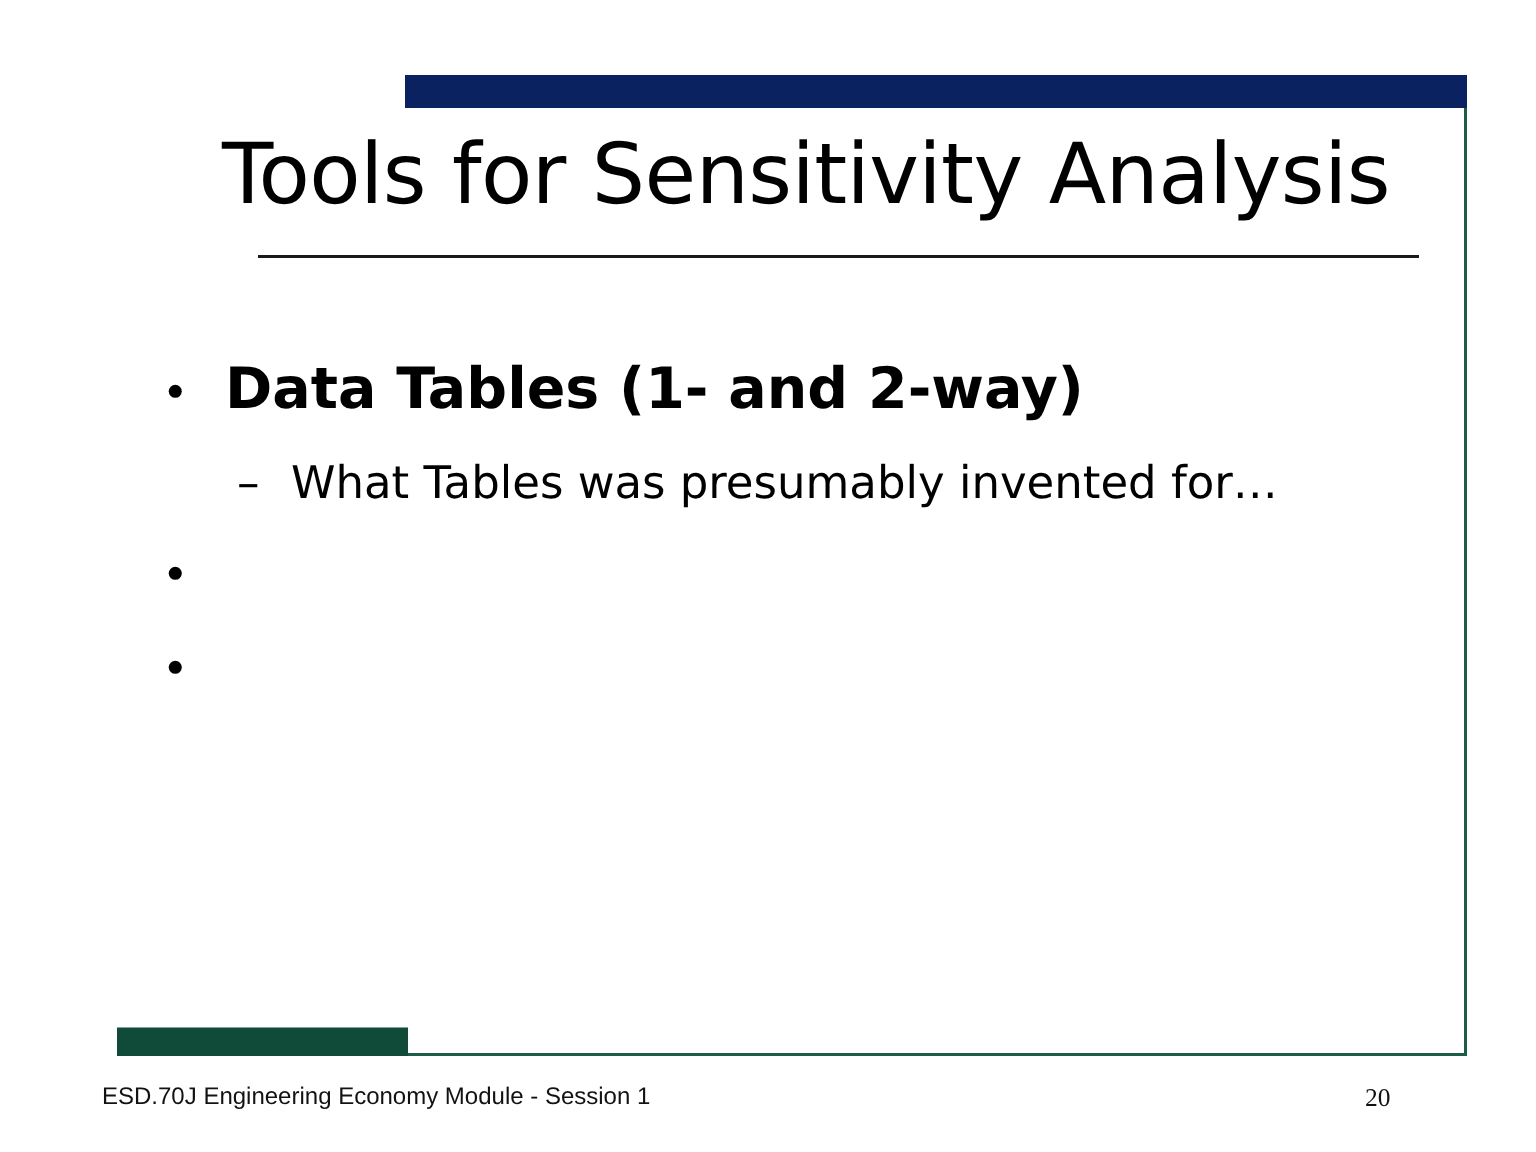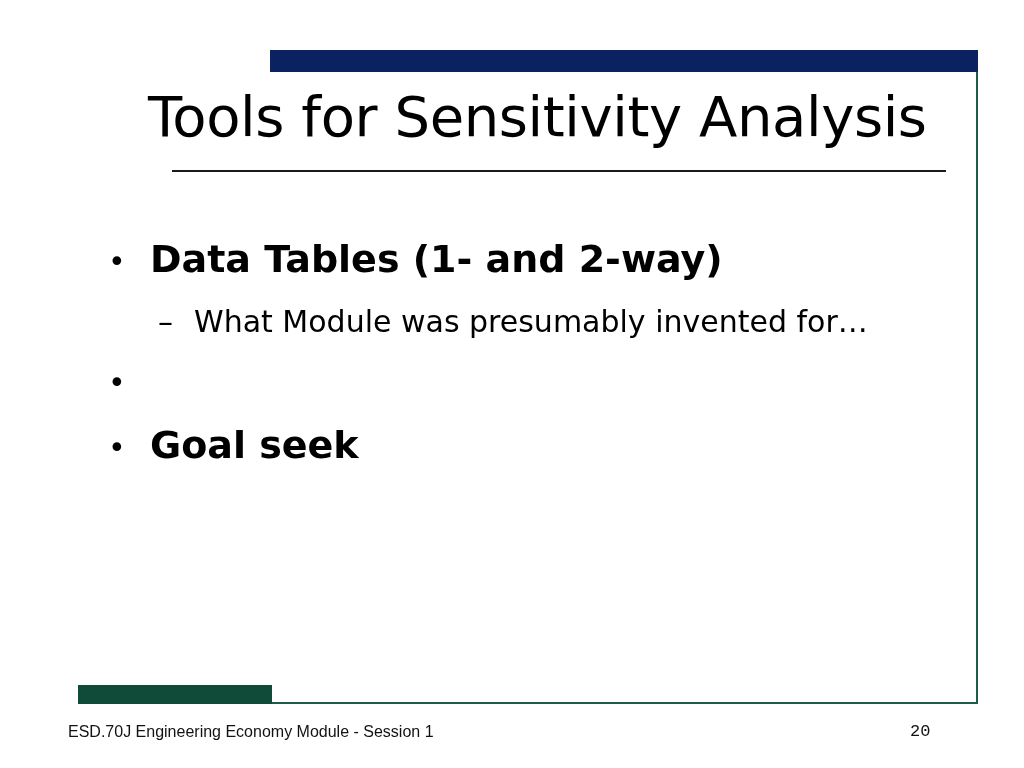--- a/index.html
+++ b/index.html
@@ -165,7 +165,7 @@
 
     <div class="sub-row">
       <span class="marker">–</span>
-      <span class="text">What Module was presumably invented for…</span>
+      <span class="text">What Tables was presumably invented for…</span>
     </div>
 
     <div class="bullet-row">

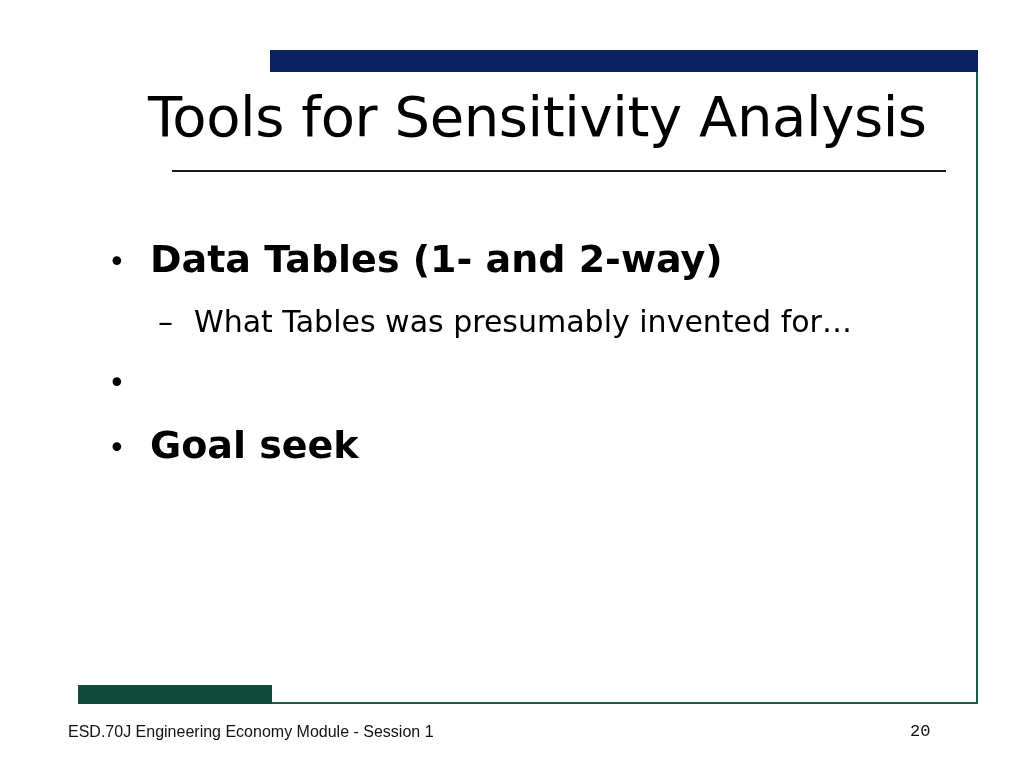--- a/index.html
+++ b/index.html
@@ -174,7 +174,6 @@
 
     <div class="bullet-row">
       <span class="marker">•</span>
-      <span class="text">Goal seek</span>
     </div>
 
   </div>

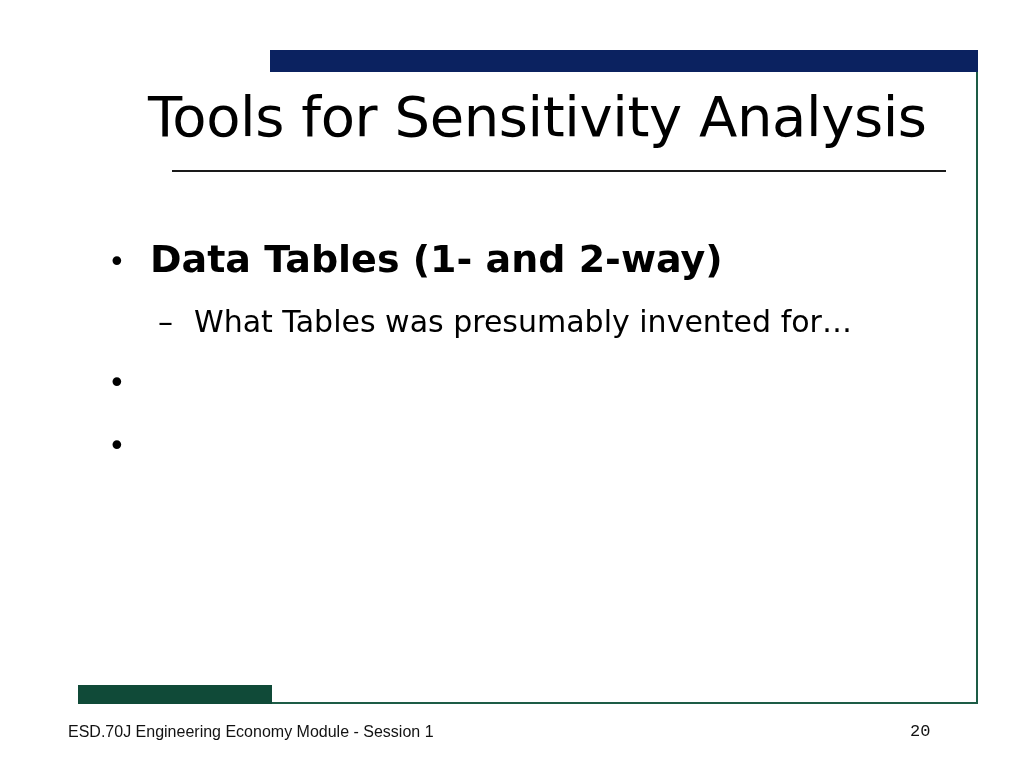--- a/index.html
+++ b/index.html
@@ -137,7 +137,7 @@
     position: absolute;
     left: 910px;
     top: 721px;
-    font-family: Liberation Mono, monospace;
+    font-family: Liberation Serif, serif;
     font-size: 17px;
     line-height: 22px;
     color: #121212;

